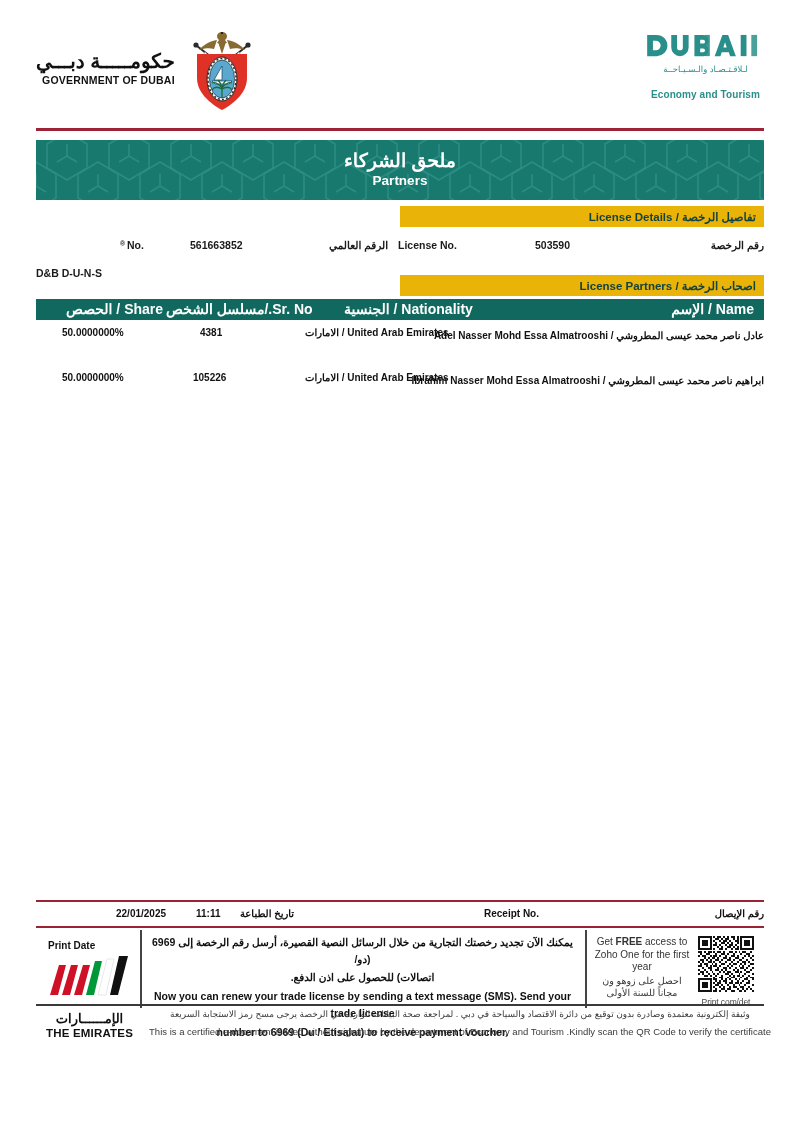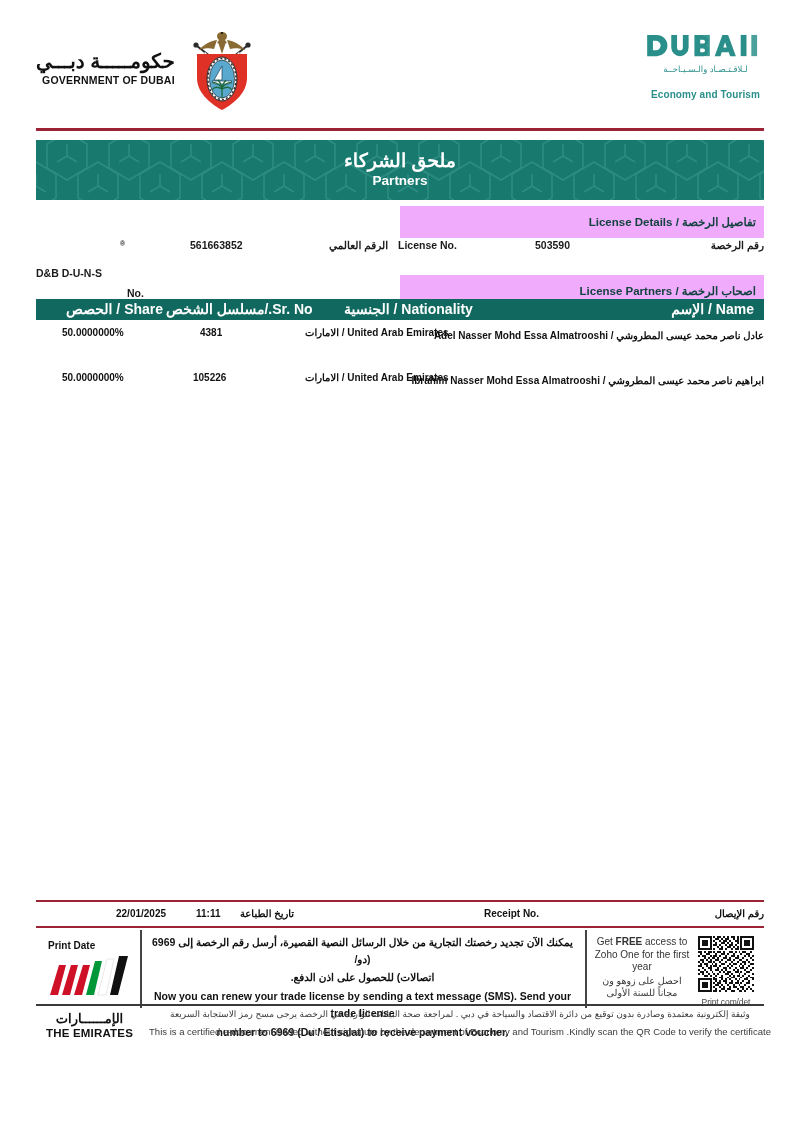--- a/index.html
+++ b/index.html
@@ -138,8 +138,8 @@
   
   .section-bar {
     position: absolute;
-    background: #f0abfc;
-    height: 32px;
+    background: #eab308;
+    height: 21px;
   }
   .section-bar .bar-text {
     position: absolute;

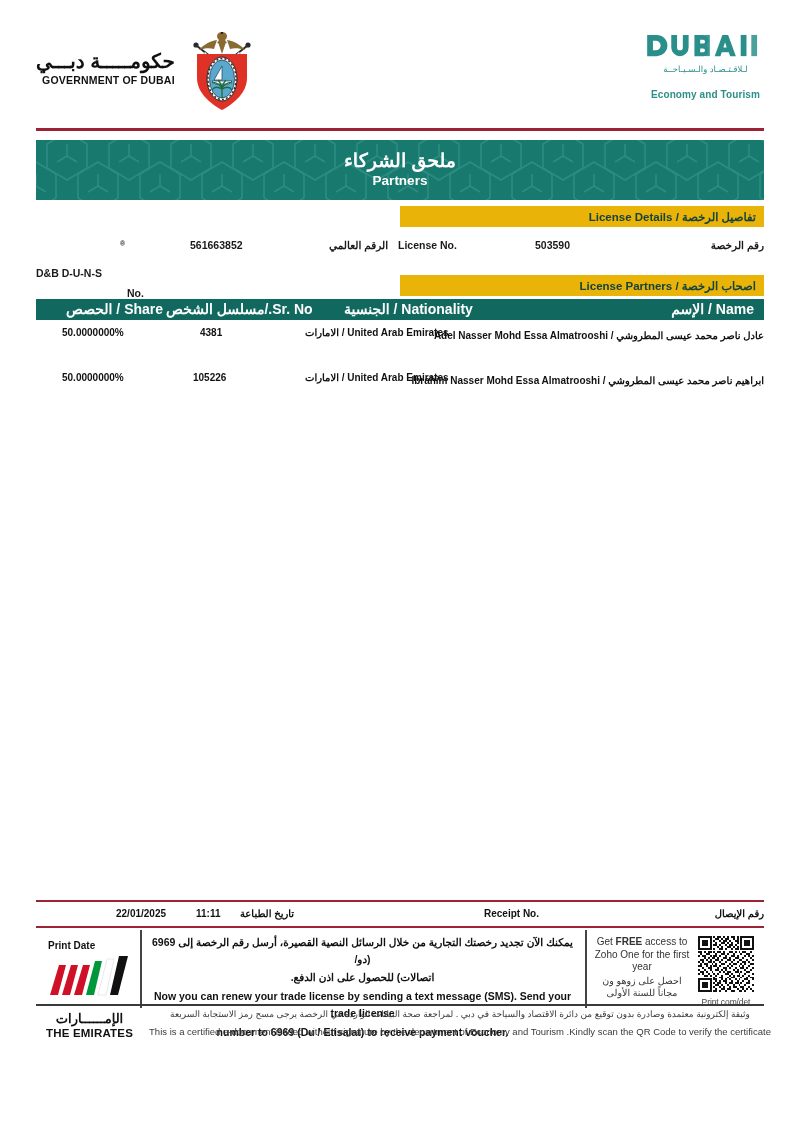--- a/index.html
+++ b/index.html
@@ -451,7 +451,7 @@
     <span class="lic-cell" style="left:154px;">561663852</span>
     <span class="lic-cell" style="left:0;margin-top:28px;">D&amp;B D-U-N-S</span>
     <span class="lic-cell" style="left:84px; font-size:7px; line-height:20px;">®</span>
-    <span class="lic-cell" style="left:91px;margin-top:48px;">No.</span>
+    <span class="lic-cell" style="left:91px;">No.</span>
   </div>
 
   <div class="section-bar" style="left:400px; top:275px; width:364px;">

